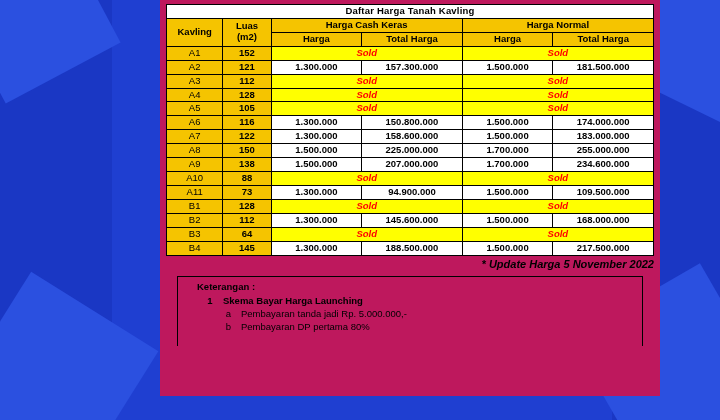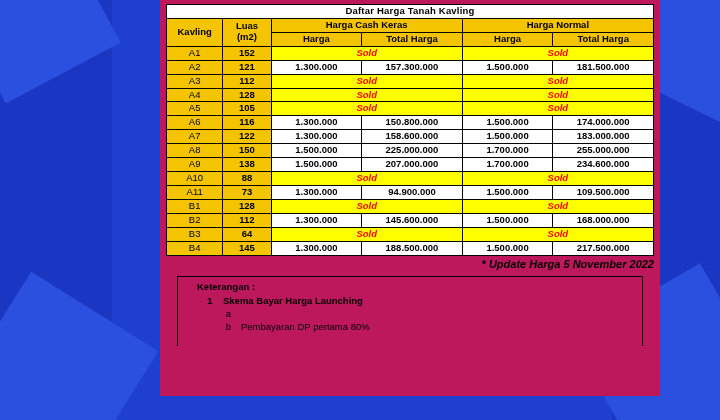--- a/index.html
+++ b/index.html
@@ -301,6 +301,7 @@
           </div>
           <div class="ket-line">
             <span class="marker sub">a</span>
+            <span class="txt reg">Pembayaran tanda jadi Rp. 5.000.000,-</span>
           </div>
           <div class="ket-line">
             <span class="marker sub">b</span>

